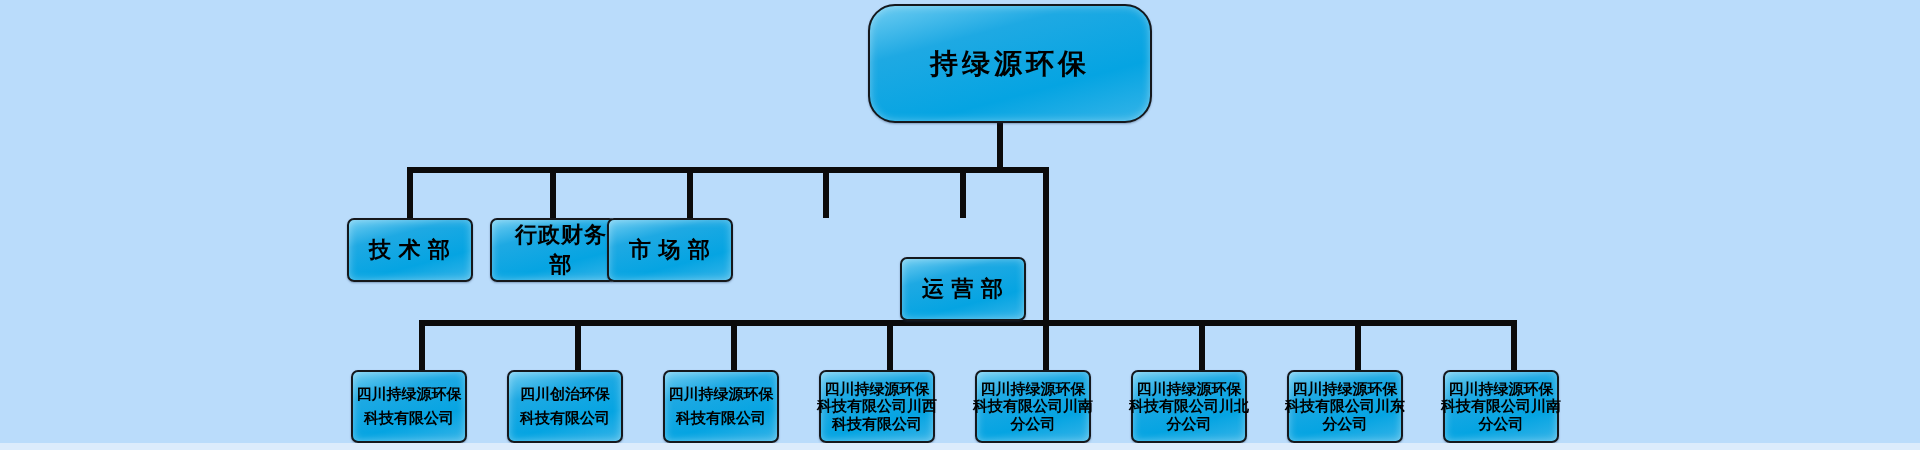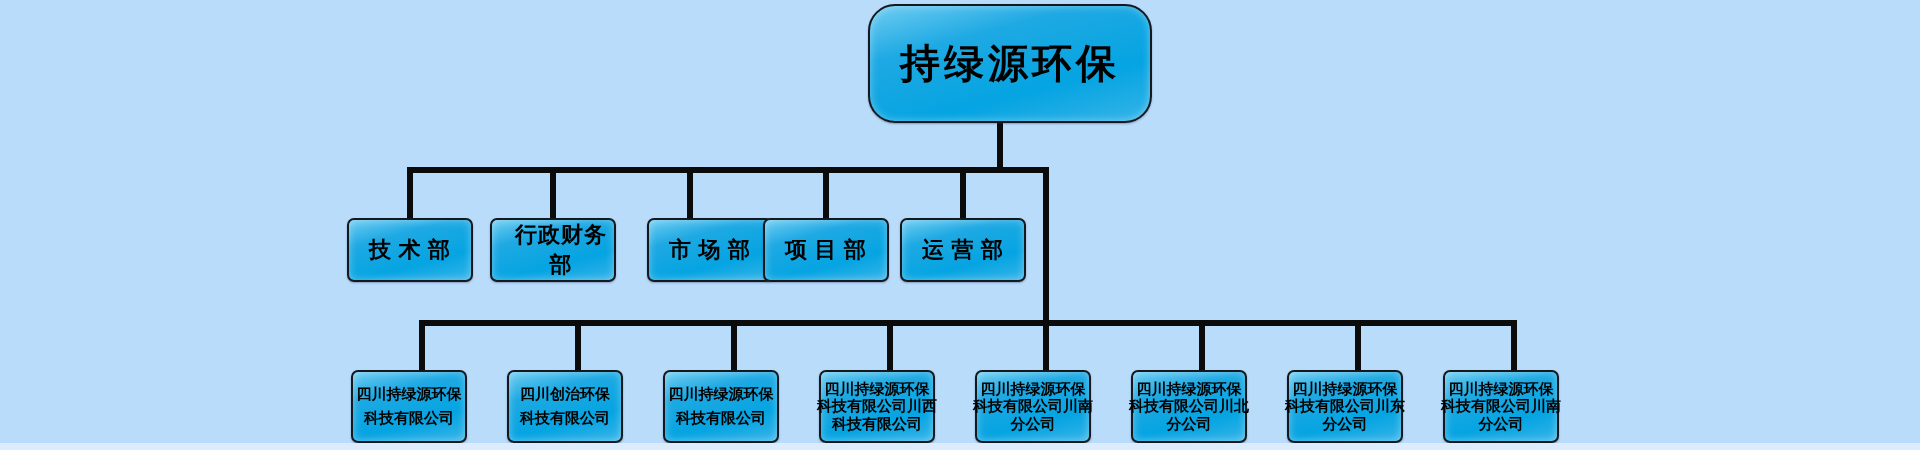--- a/index.html
+++ b/index.html
@@ -44,7 +44,7 @@
     left: 868px; top: 4px;
     width: 284px; height: 119px;
     border-radius: 27px;
-    font-size: 40px;
+    font-size: 28px;
     letter-spacing: 4px;
   }
   .node.dept {

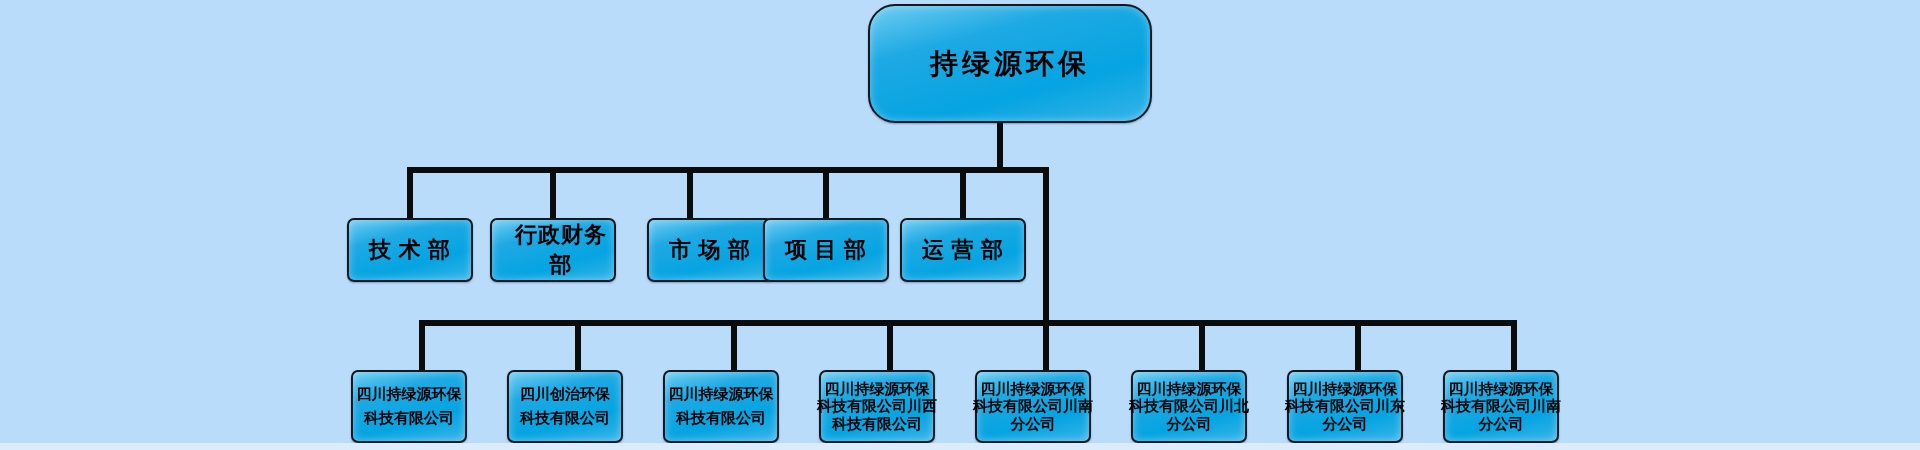--- a/index.html
+++ b/index.html
@@ -94,7 +94,7 @@
 
   <div class="node dept" style="left:347px;">技 术 部</div>
   <div class="node dept" style="left:490px;padding-left:16px;">行政财务部</div>
-  <div class="node dept" style="left:607px;margin-left:40px;">市 场 部</div>
+  <div class="node dept" style="left:607px;">市 场 部</div>
   <div class="node dept" style="left:763px;">项 目 部</div>
   <div class="node dept" style="left:900px;">运 营 部</div>
 

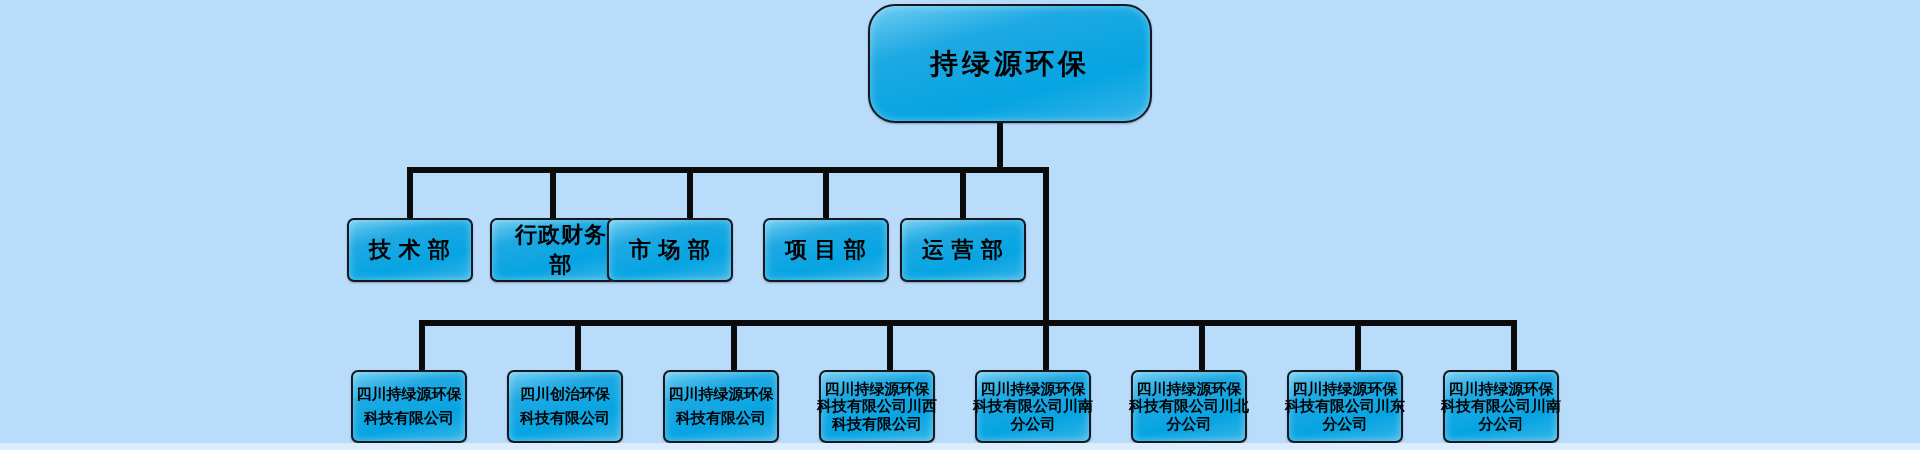--- a/index.html
+++ b/index.html
@@ -95,7 +95,6 @@
   <div class="node dept" style="left:347px;">技 术 部</div>
   <div class="node dept" style="left:490px;padding-left:16px;">行政财务部</div>
   <div class="node dept" style="left:607px;">市 场 部</div>
-  <div class="node dept" style="left:763px;">项 目 部</div>
   <div class="node dept" style="left:900px;">运 营 部</div>
 
   <div class="node sub" style="left:351px;">

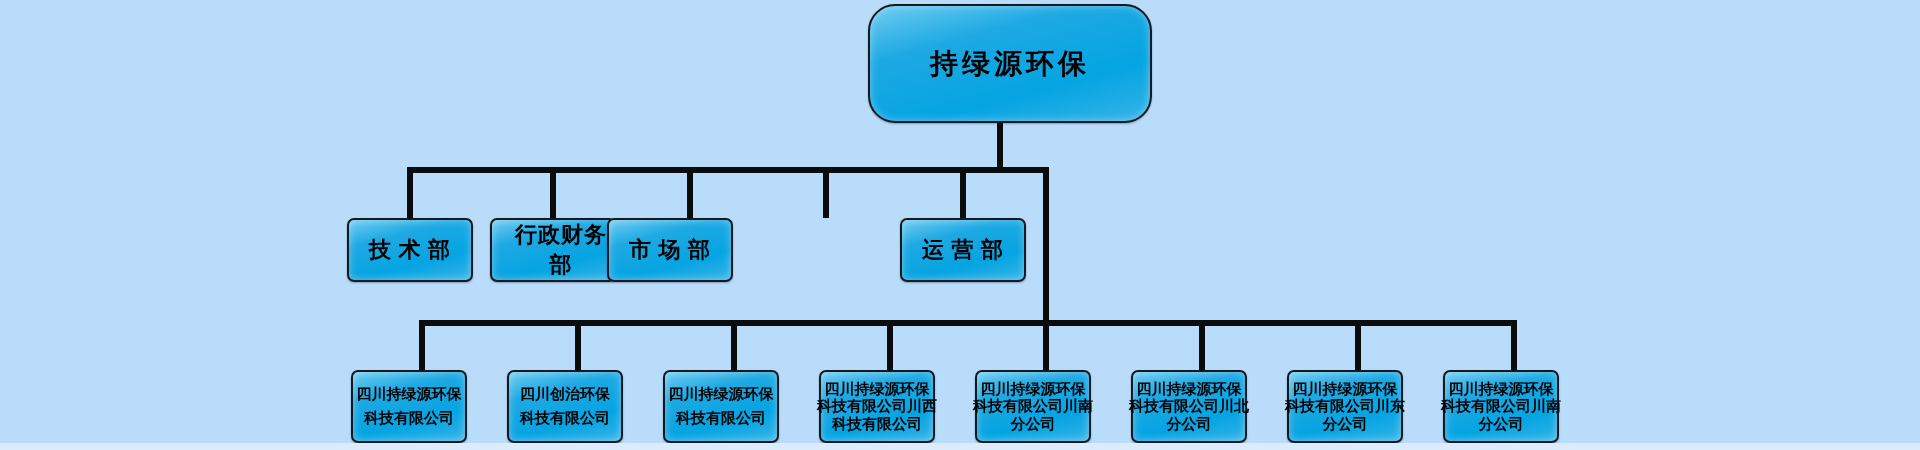--- a/index.html
+++ b/index.html
@@ -95,7 +95,7 @@
   <div class="node dept" style="left:347px;">技 术 部</div>
   <div class="node dept" style="left:490px;padding-left:16px;">行政财务部</div>
   <div class="node dept" style="left:607px;">市 场 部</div>
-  <div class="node dept" style="left:900px;">运 营 部</div>
+  <div class="node dept" style="left:900px;margin-top:39px;">运 营 部</div>
 
   <div class="node sub" style="left:351px;">
     <span>四川持绿源环保</span>

